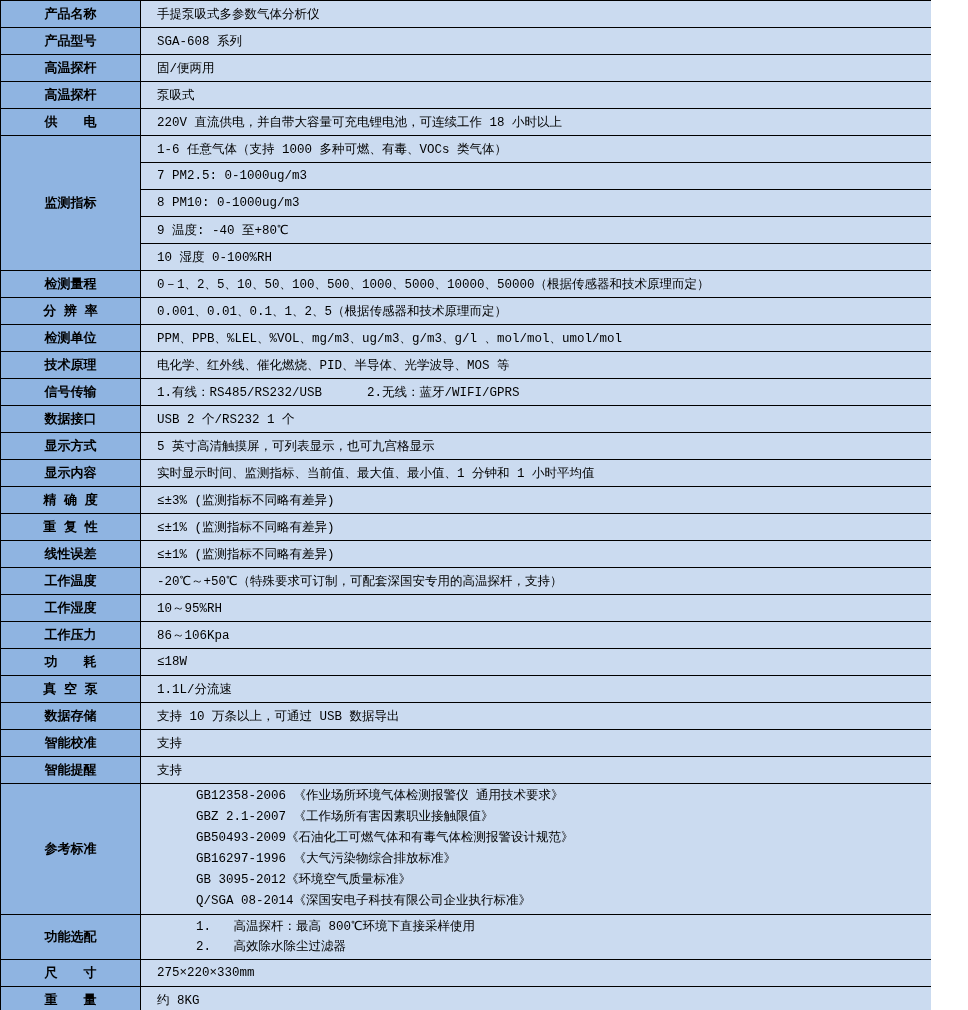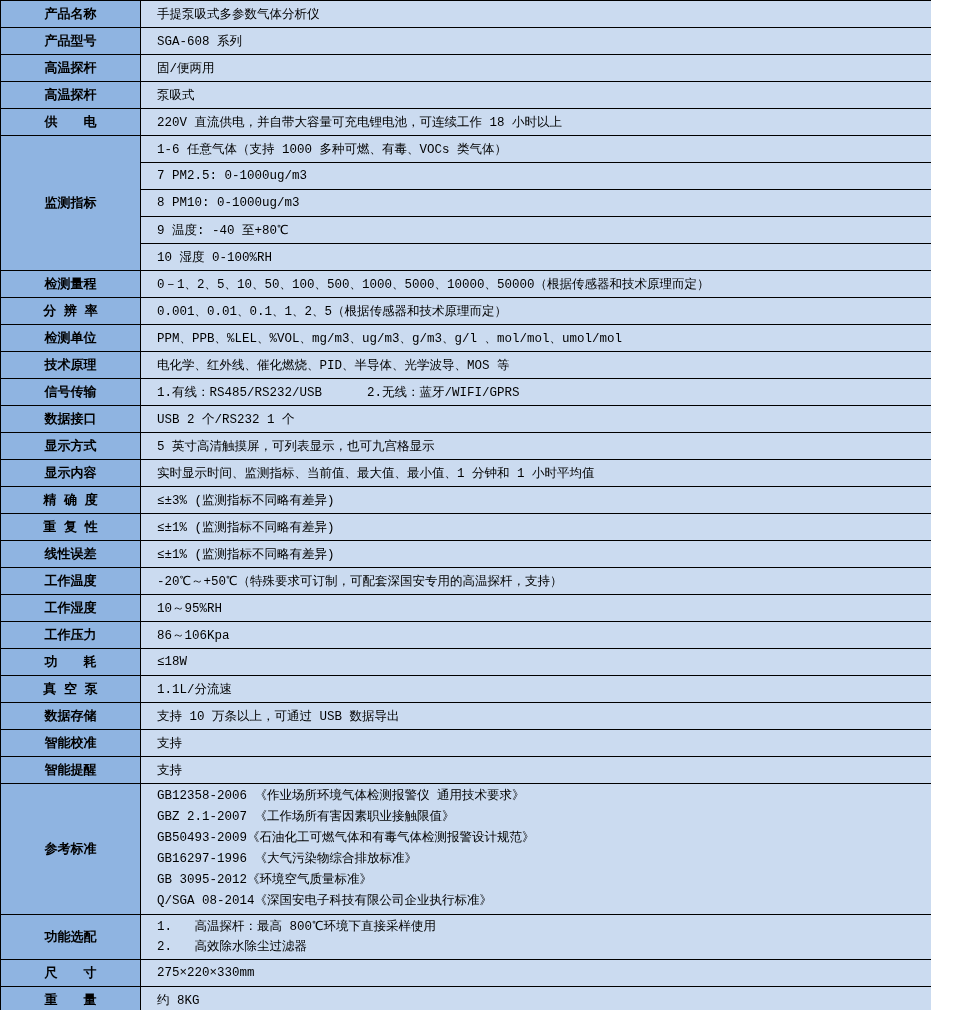--- a/index.html
+++ b/index.html
@@ -34,7 +34,7 @@
     text-align: left;
   }
   tr.row-single { height: 27px; }
-  td.value .line { line-height: 21px; }
+  td.value .line { line-height: 21px; margin-left: 39px; }
   td.value.lines-compact .line { line-height: 20px; }
 </style>
 </head>

